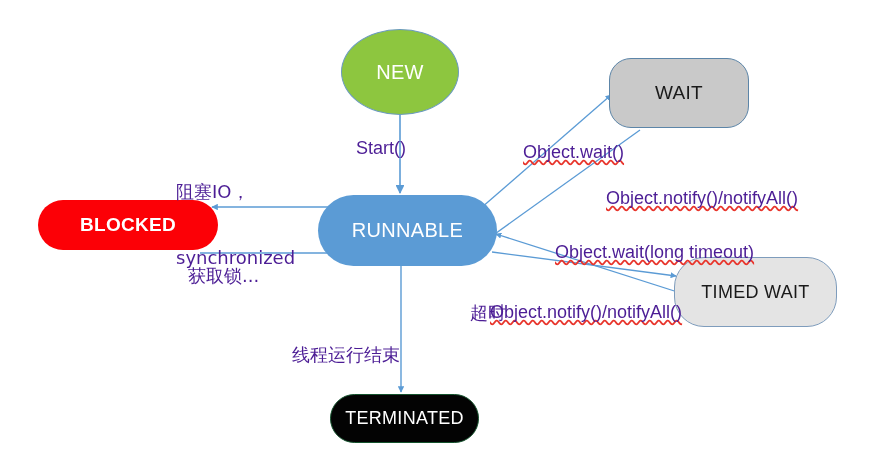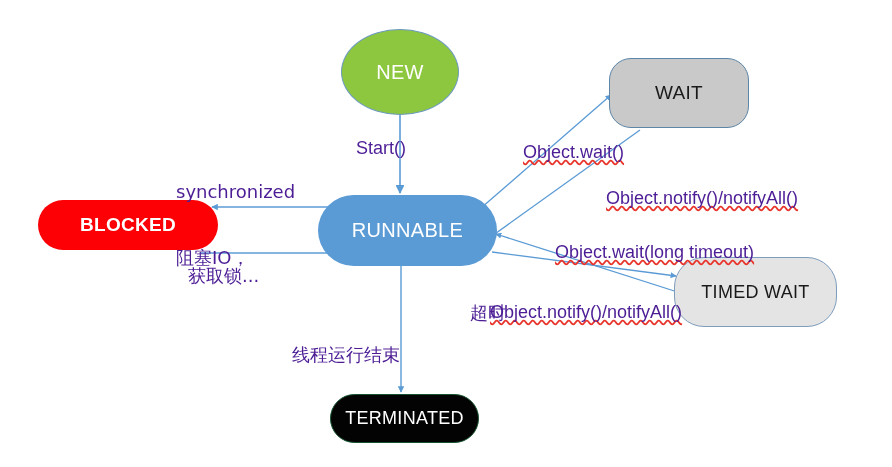--- a/index.html
+++ b/index.html
@@ -196,8 +196,8 @@
   <div class="edge-label lbl-start">Start()</div>
 
   <div class="edge-label cn lbl-blockio">
+    <div>阻塞IO，</div>
     <div>synchronized</div>
-    <div>阻塞IO，</div>
   </div>
 
   <div class="edge-label cn lbl-getlock">获取锁...</div>

